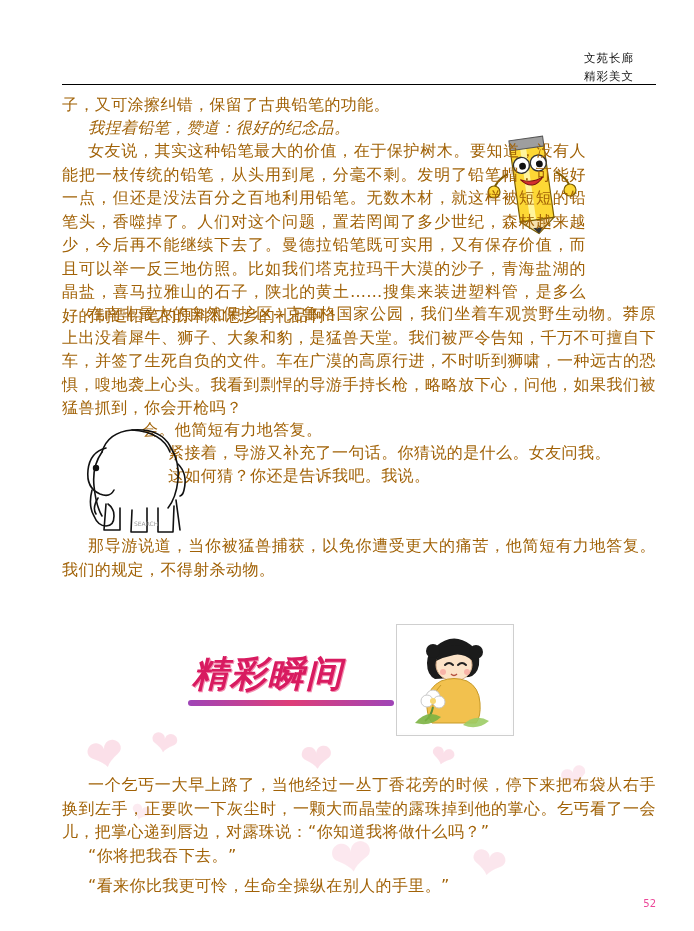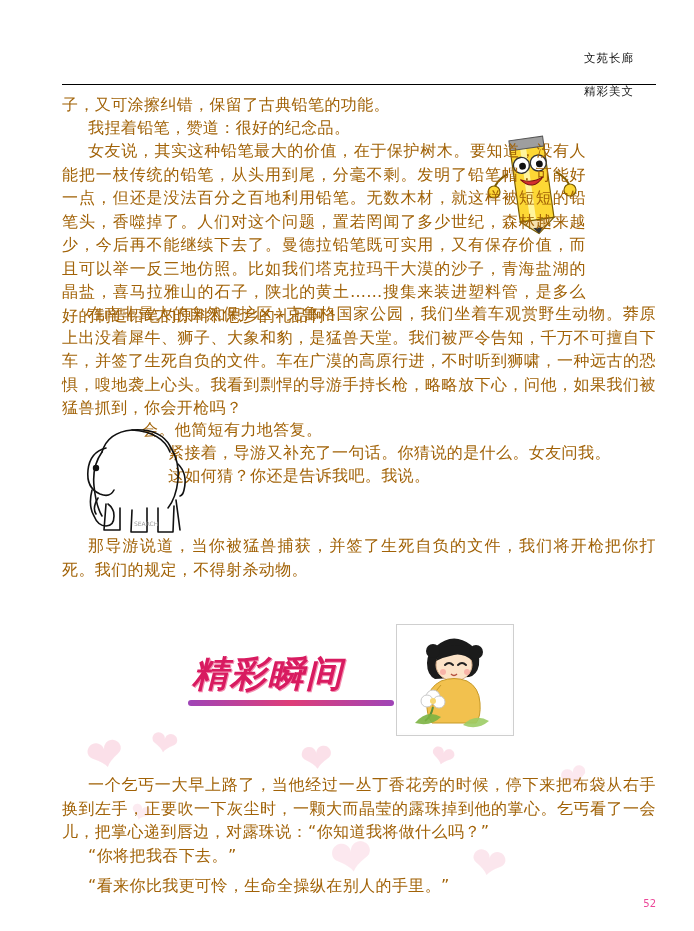--- a/index.html
+++ b/index.html
@@ -33,7 +33,7 @@
     color: #1a1a1a;
     letter-spacing: 1px;
   }
-  .header .line2 { margin-top: 16px; }
+  .header .line2 { margin-top: 1px; }
 
   .rule {
     position: absolute;

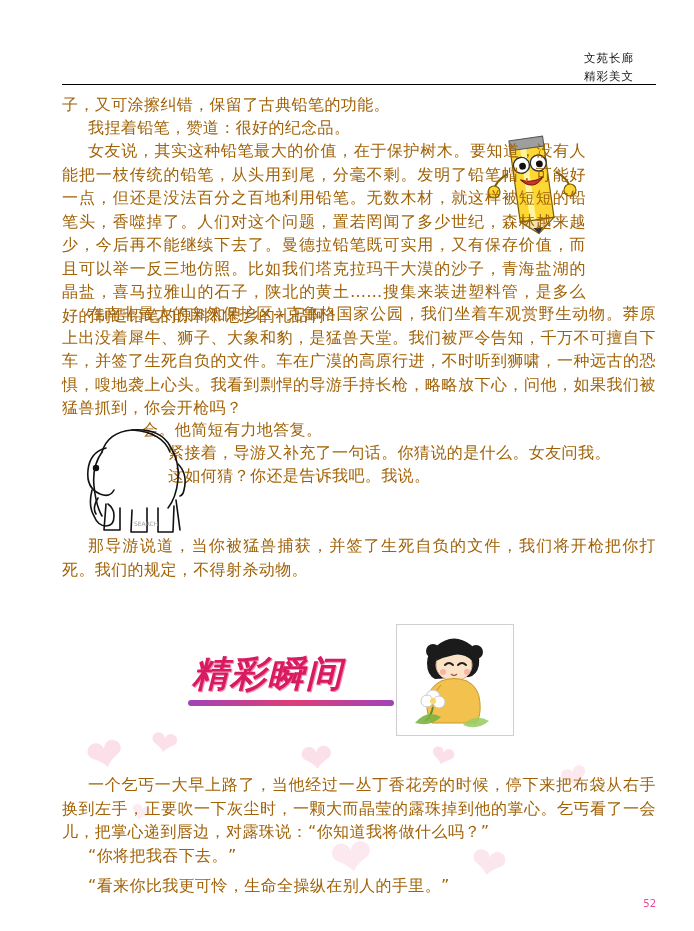--- a/index.html
+++ b/index.html
@@ -55,7 +55,7 @@
 
   
   .b1 { position: absolute; left: 62px; top: 93px;  width: 594px; }
-  .b2 { position: absolute; left: 62px; top: 116px; width: 594px; }
+  .b2 { position: absolute; left: 62px; top: 116px; width: 594px; font-style: italic; }
   .b3 { position: absolute; left: 62px; top: 139px; width: 524px; }
   .b4 { position: absolute; left: 62px; top: 232px; width: 594px; }
   .b5 { position: absolute; left: 62px; top: 302px; width: 594px; }

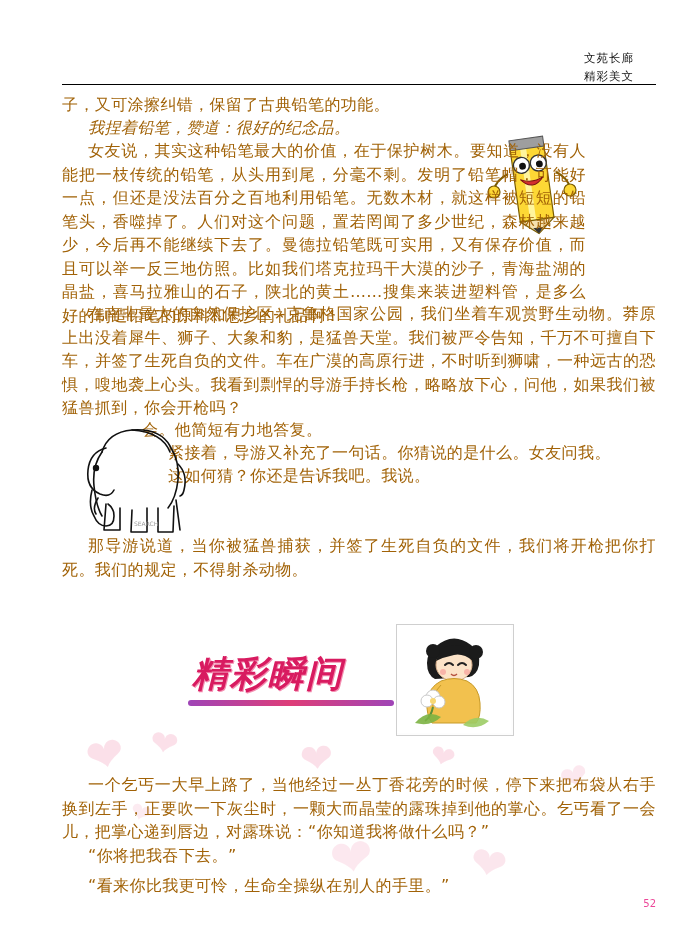--- a/index.html
+++ b/index.html
@@ -227,7 +227,7 @@
     <p class="t indent">这如何猜？你还是告诉我吧。我说。</p>
   </div>
   <div class="b11">
-    <p class="t indent">那导游说道，当你被猛兽捕获，并签了生死自负的文件，我们将开枪把你打死。我们的规定，不得射杀动物。</p>
+    <p class="t indent">那导游说道，当你被猛兽捕获，以免你遭受更大的痛苦，他简短有力地答复。我们的规定，不得射杀动物。</p>
   </div>
 
   <div class="elephant-art">

